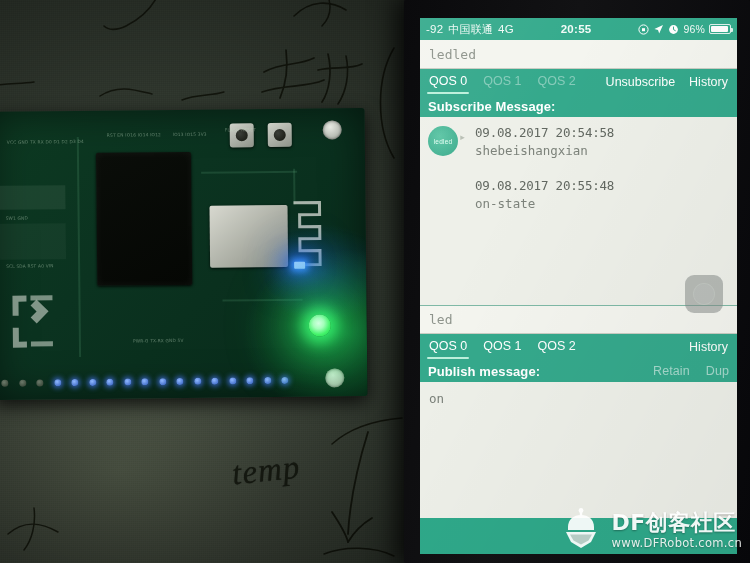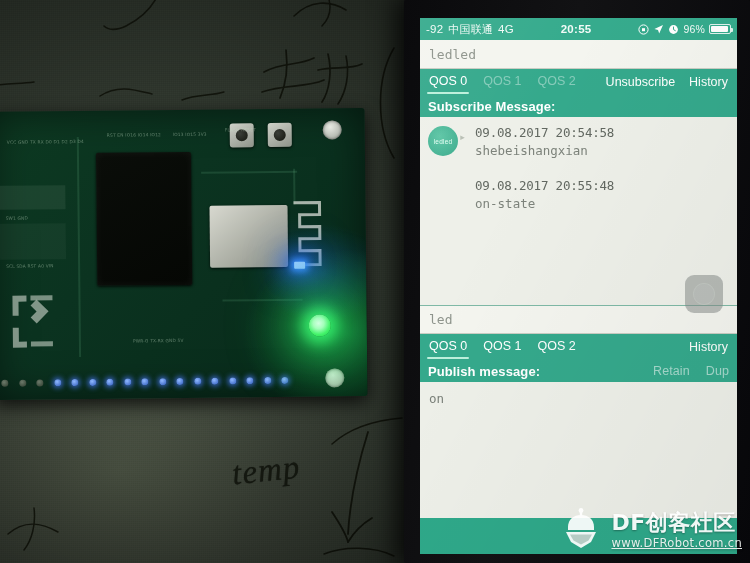--- a/index.html
+++ b/index.html
@@ -188,7 +188,7 @@
   .wm-top { font-family:"DejaVu Sans", sans-serif; font-size:22px; font-weight:bold; color:#ffffff;
     letter-spacing:.5px; text-shadow:0 1px 2px rgba(0,0,0,.35); }
   .wm-bot { font-family:"DejaVu Sans", sans-serif; font-size:11.5px; color:#f3f6f4; letter-spacing:.3px;
-    text-shadow:0 1px 2px rgba(0,0,0,.35); margin-top:2px;text-decoration:underline; }
+    text-shadow:0 1px 2px rgba(0,0,0,.35); margin-top:2px; }
 </style>
 </head>
 <body>

